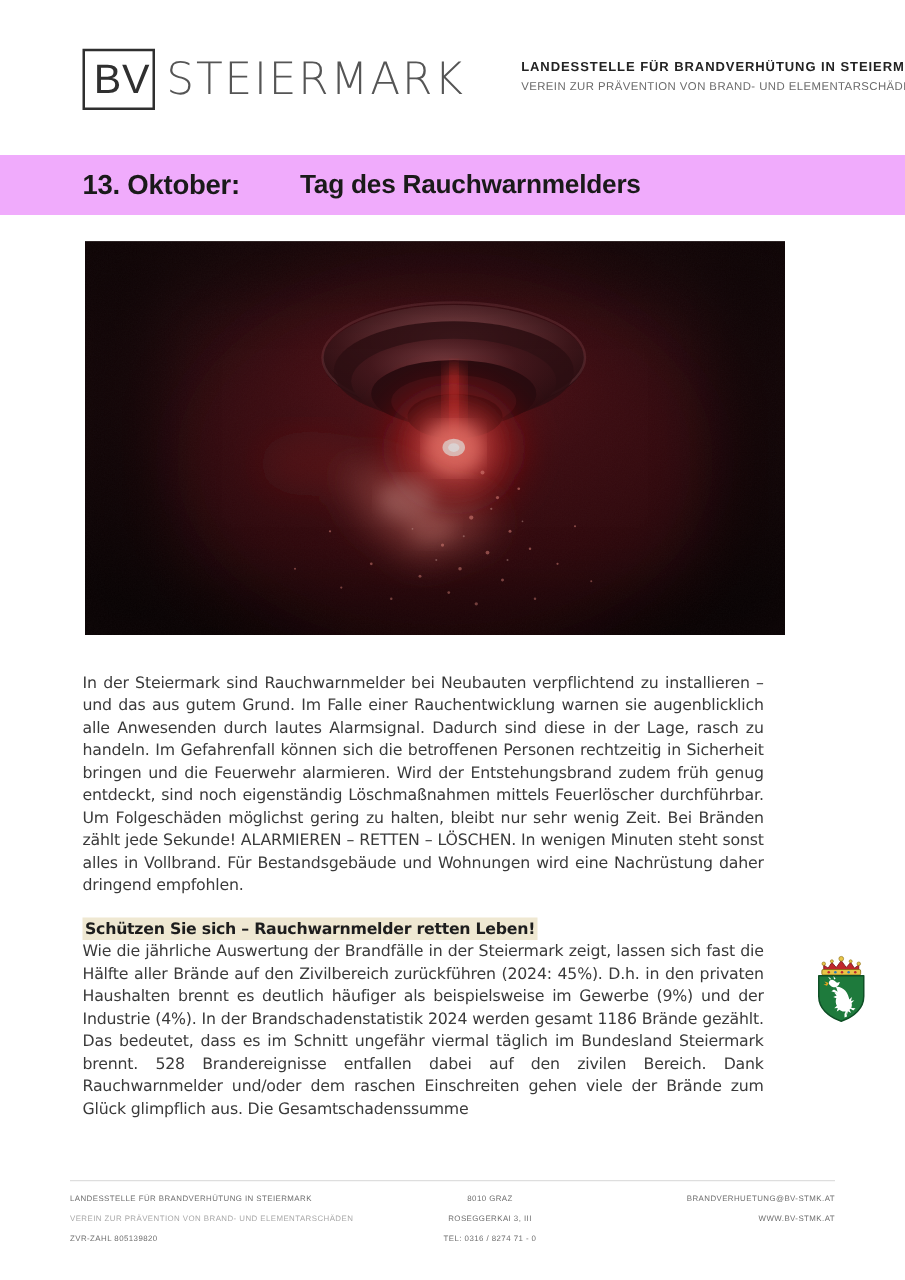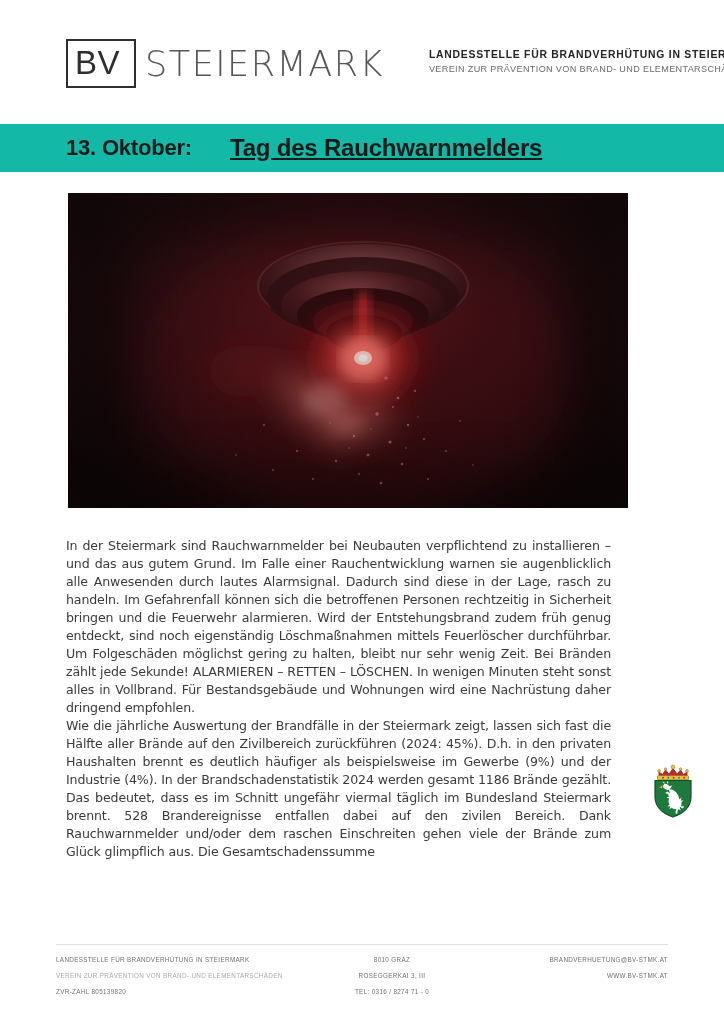--- a/index.html
+++ b/index.html
@@ -46,7 +46,7 @@
     font-size: 33px;
     line-height: 1;
     letter-spacing: 0.5px;
-    padding: 5px 14px 7px 7px;
+    padding: 5px 2px 7px 7px;
     font-weight: 400;
     color: #2f2f2f;
     font-family: "Liberation Sans", sans-serif;

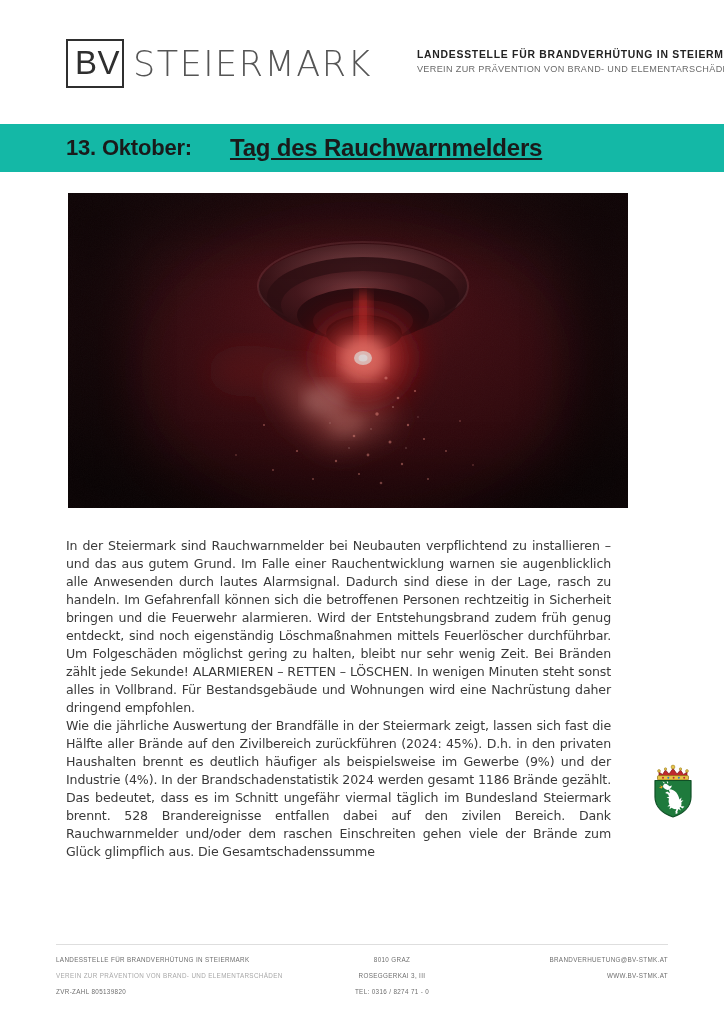--- a/index.html
+++ b/index.html
@@ -87,9 +87,10 @@
     left: 0;
     width: 724px;
     height: 48px;
-    background: #14b8a6;
+    background: #f0abfc;
     display: flex;
     align-items: center;
+    gap: 10px;
   }
   .banner-date {
     margin-left: 66px;

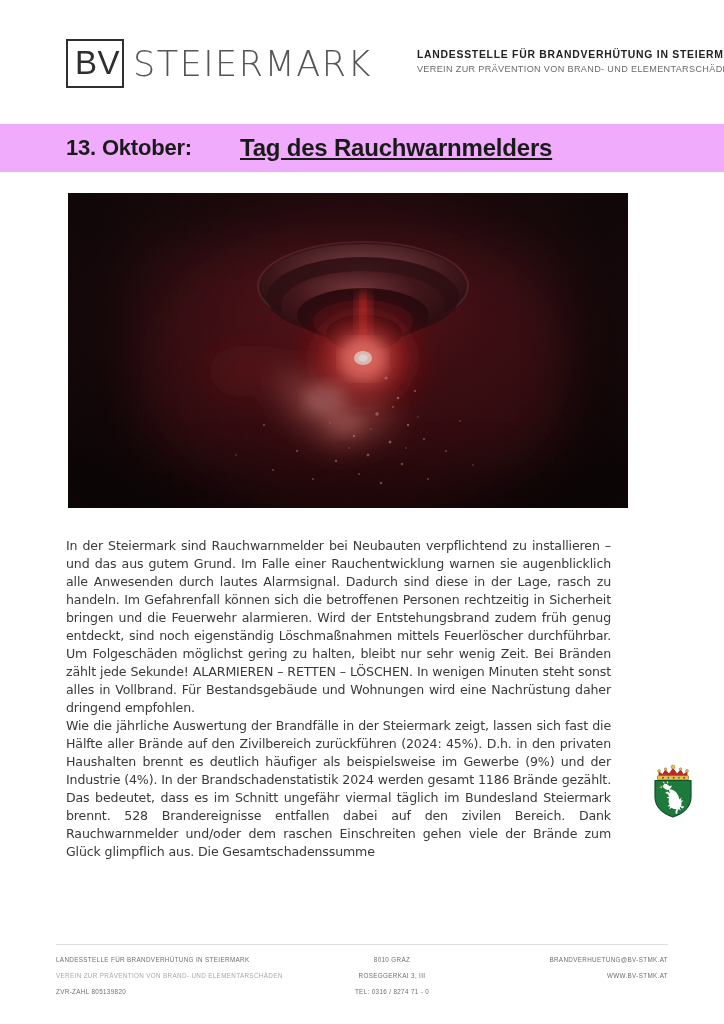--- a/index.html
+++ b/index.html
@@ -101,11 +101,10 @@
   }
   .banner-title {
     margin-left: 38px;
-    font-size: 24px;
+    font-size: 21px;
     font-weight: bold;
     color: #1a1a1a;
     letter-spacing: -0.2px;
-    text-decoration: underline;
   }
 
   

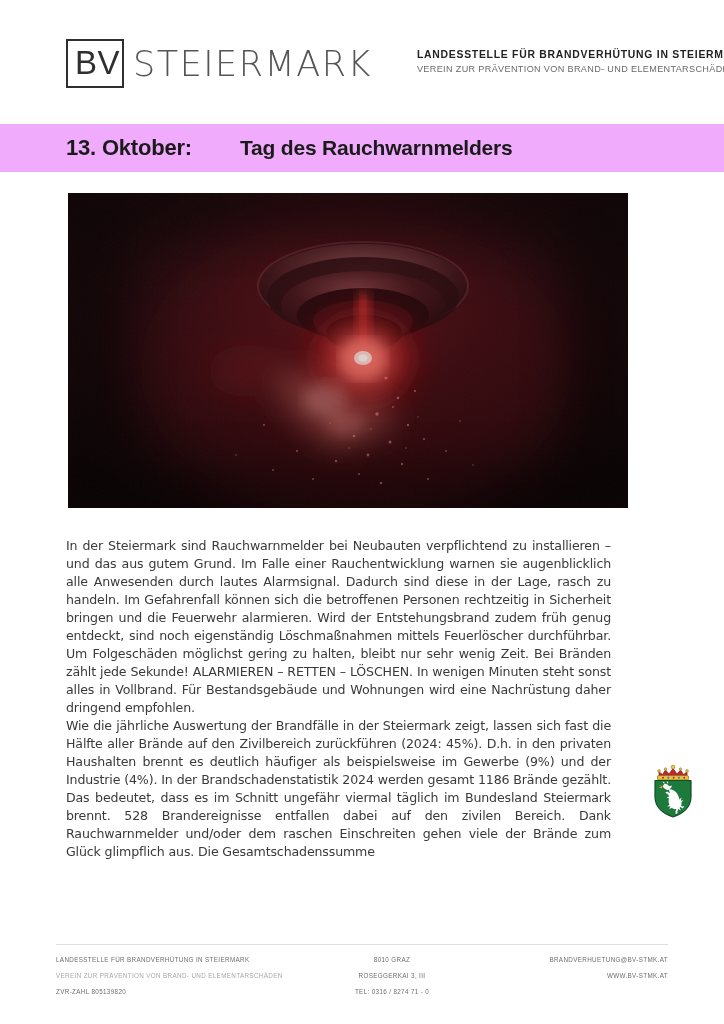--- a/index.html
+++ b/index.html
@@ -341,6 +341,9 @@
   <div class="content">
     <p class="body">In der Steiermark sind Rauchwarnmelder bei Neubauten verpflichtend zu installieren – und das aus gutem Grund. Im Falle einer Rauchentwicklung warnen sie augenblicklich alle Anwesenden durch lautes Alarmsignal. Dadurch sind diese in der Lage, rasch zu handeln. Im Gefahrenfall können sich die betroffenen Personen rechtzeitig in Sicherheit bringen und die Feuerwehr alarmieren. Wird der Entstehungsbrand zudem früh genug entdeckt, sind noch eigenständig Löschmaßnahmen mittels Feuerlöscher durchführbar. Um Folgeschäden möglichst gering zu halten, bleibt nur sehr wenig Zeit. Bei Bränden zählt jede Sekunde! ALARMIEREN – RETTEN – LÖSCHEN. In wenigen Minuten steht sonst alles in Vollbrand. Für Bestandsgebäude und Wohnungen wird eine Nachrüstung daher dringend empfohlen.</p>
 
+    <div class="section-heading">
+      <span class="hl">Schützen Sie sich – Rauchwarnmelder retten Leben!</span>
+    </div>
 
     <p class="body">Wie die jährliche Auswertung der Brandfälle in der Steiermark zeigt, lassen sich fast die Hälfte aller Brände auf den Zivilbereich zurückführen (2024: 45%). D.h. in den privaten Haushalten brennt es deutlich häufiger als beispielsweise im Gewerbe (9%) und der Industrie (4%). In der Brandschadenstatistik 2024 werden gesamt 1186 Brände gezählt. Das bedeutet, dass es im Schnitt ungefähr viermal täglich im Bundesland Steiermark brennt. 528 Brandereignisse entfallen dabei auf den zivilen Bereich. Dank Rauchwarnmelder und/oder dem raschen Einschreiten gehen viele der Brände zum Glück glimpflich aus. Die Gesamtschadenssumme</p>
   </div>

